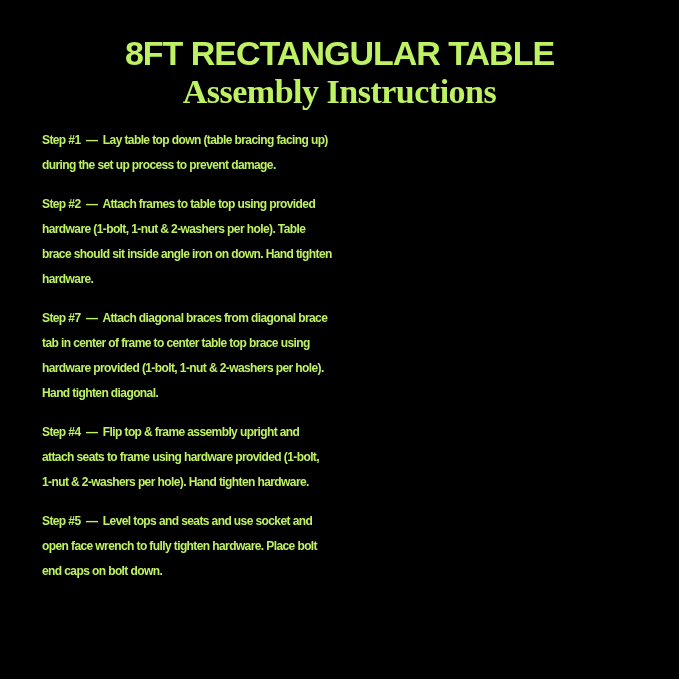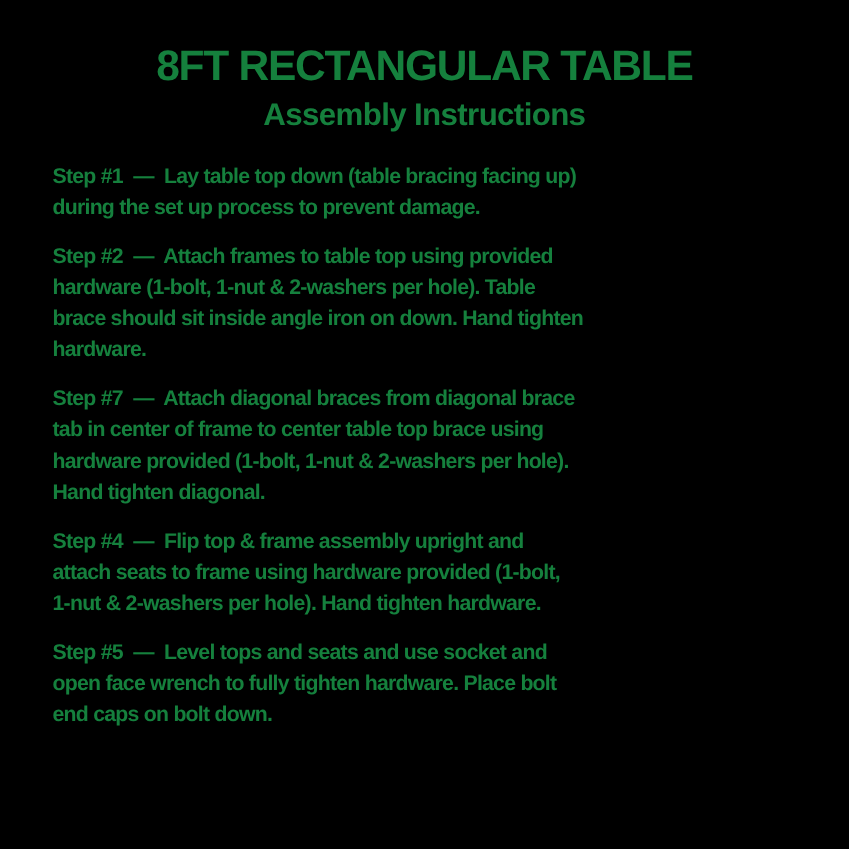--- a/index.html
+++ b/index.html
@@ -12,7 +12,7 @@
     width: 679px;
     height: 679px;
     background: #000000;
-    color: #15803d;
+    color: #bef264;
     font-family: "Liberation Sans", "DejaVu Sans", sans-serif;
     font-weight: 700;
     overflow: hidden;

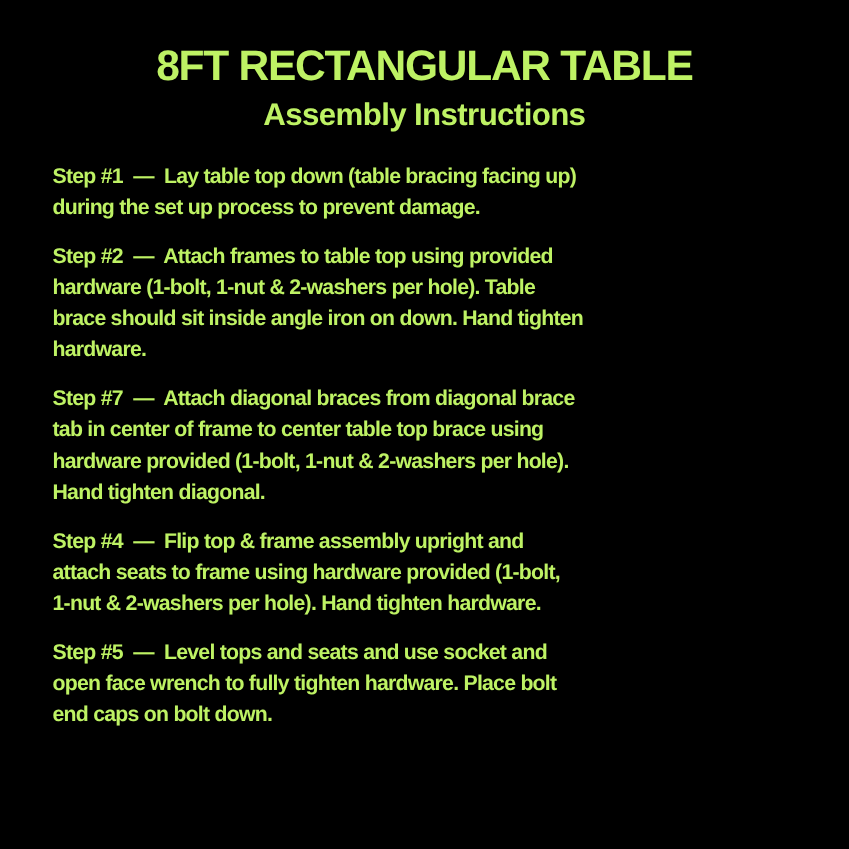--- a/index.html
+++ b/index.html
@@ -30,10 +30,11 @@
     margin: 0;
   }
   .subtitle {
-    font-size: 25px;
+    font-size: 34px;
     line-height: 30px;
     letter-spacing: -0.5px;
     margin: 4px 0 0 0;
+    font-family: Liberation Serif, serif;
   }
   .steps {
     margin-top: 21px;

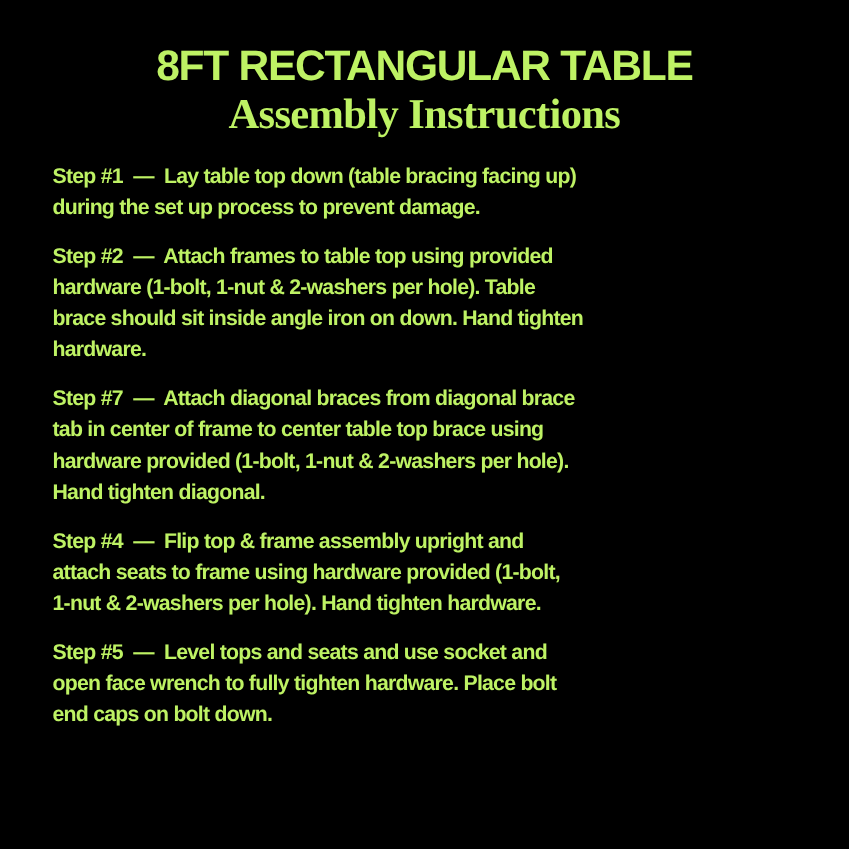--- a/index.html
+++ b/index.html
@@ -43,7 +43,7 @@
     margin: 0 0 14px 0;
   }
   .line {
-    font-size: 17px;
+    font-size: 12px;
     line-height: 25px;
     letter-spacing: -0.6px;
     white-space: pre; 

